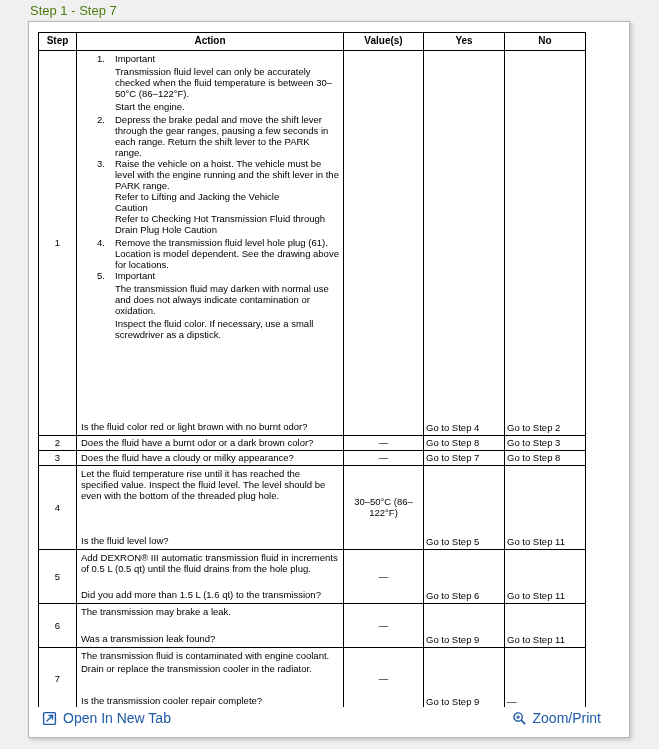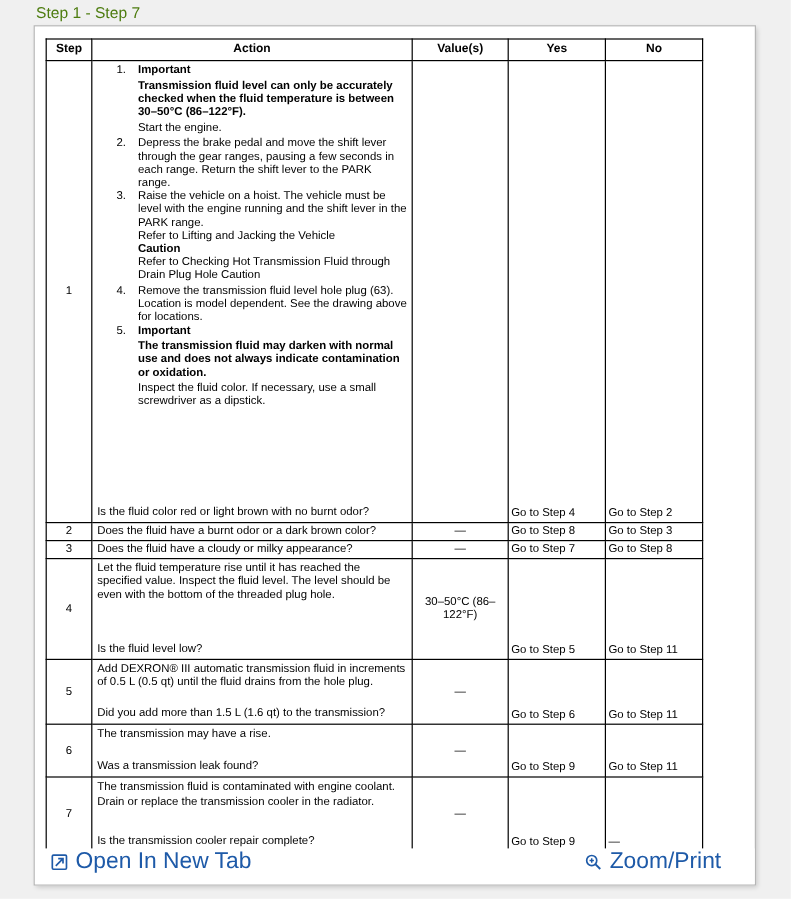--- a/index.html
+++ b/index.html
@@ -43,7 +43,7 @@
   .li { display:flex; margin-left:16px; }
   .li-num { width:18px; flex:0 0 18px; }
   .li-body { flex:1; }
-  .b { font-weight:bold; }
+  .b { font-weight:normal; }
   .mt { margin-top:2px; }
   .q { margin-top:auto; padding-top:12px; }
   .panel-footer {

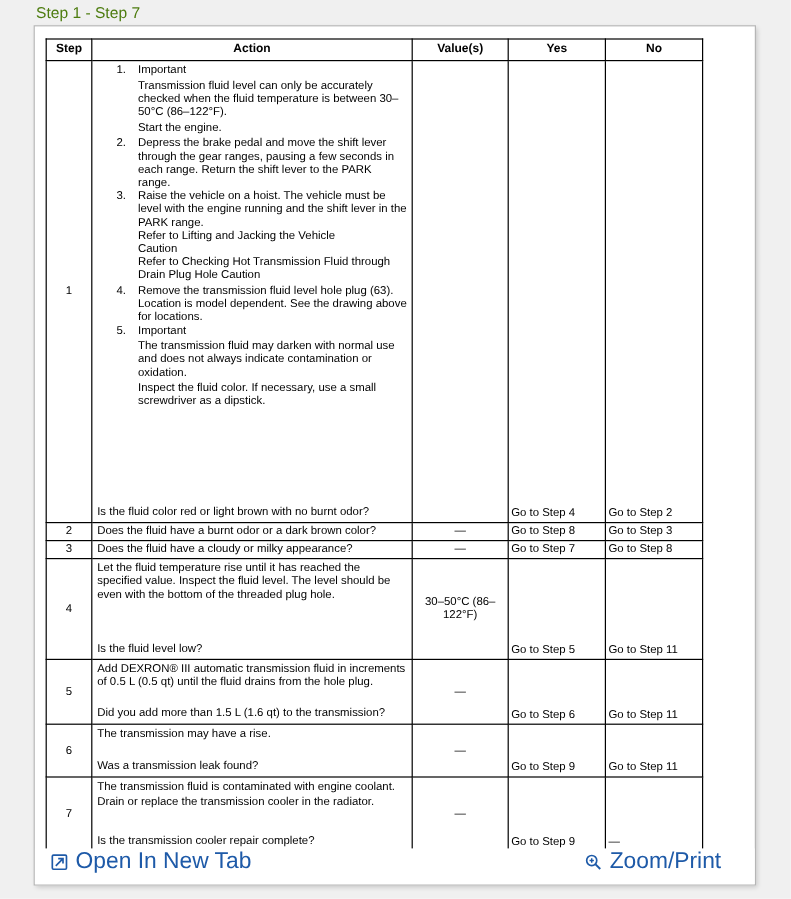--- a/index.html
+++ b/index.html
@@ -114,7 +114,7 @@
               <div class="li mt">
                 <span class="li-num">4.</span>
                 <div class="li-body">
-                  <div>Remove the transmission fluid level hole plug (63). Location is model dependent. See the drawing above for locations.</div>
+                  <div>Remove the transmission fluid level hole plug (61). Location is model dependent. See the drawing above for locations.</div>
                 </div>
               </div>
               <div class="li">

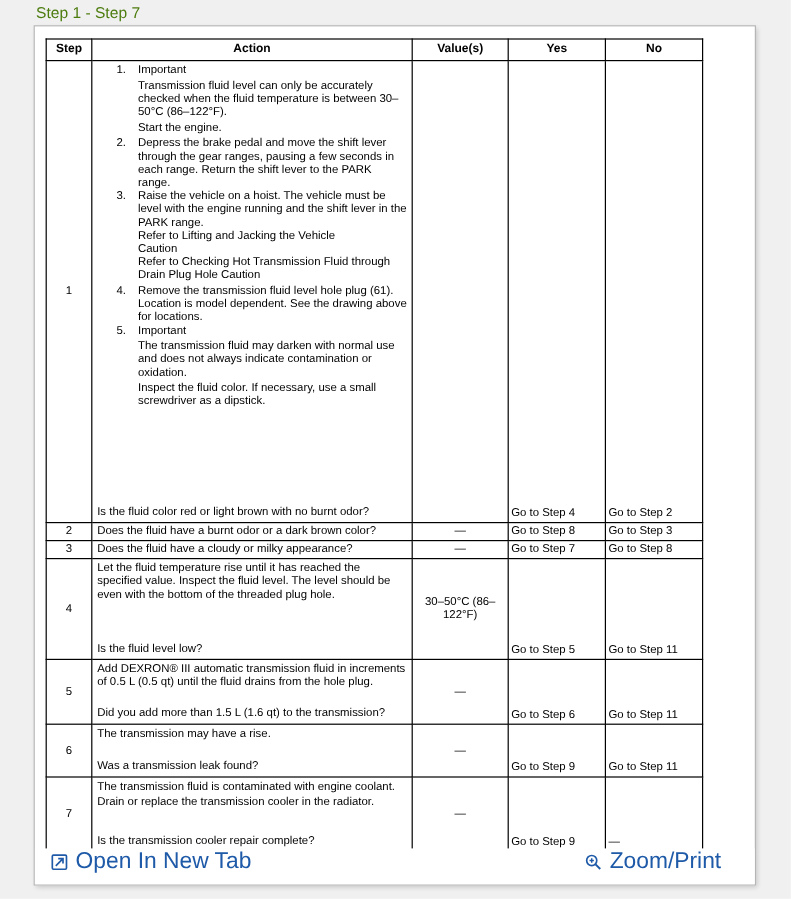--- a/index.html
+++ b/index.html
@@ -183,7 +183,7 @@
           <td class="step-cell">6</td>
           <td class="action-cell h6">
             <div class="cell-flex">
-              <div>The transmission may have a rise.</div>
+              <div>The transmission may brake a leak.</div>
               <div class="q">Was a transmission leak found?</div>
             </div>
           </td>

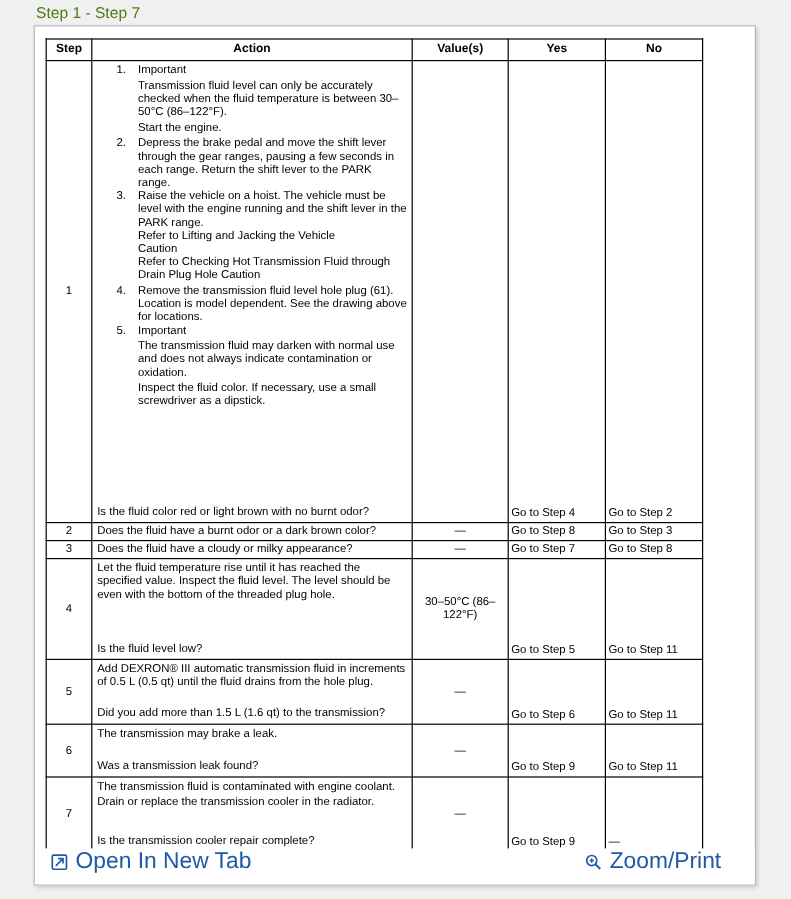--- a/index.html
+++ b/index.html
@@ -54,7 +54,7 @@
   }
   .footer-link {
     display:flex; align-items:center; gap:6px;
-    color:#1e5aa8; font-size:19px; text-decoration:none; cursor:pointer;justify-content:center;
+    color:#1e5aa8; font-size:14px; text-decoration:none; cursor:pointer;justify-content:center;
   }
   .footer-link svg { display:block; }
 </style>

